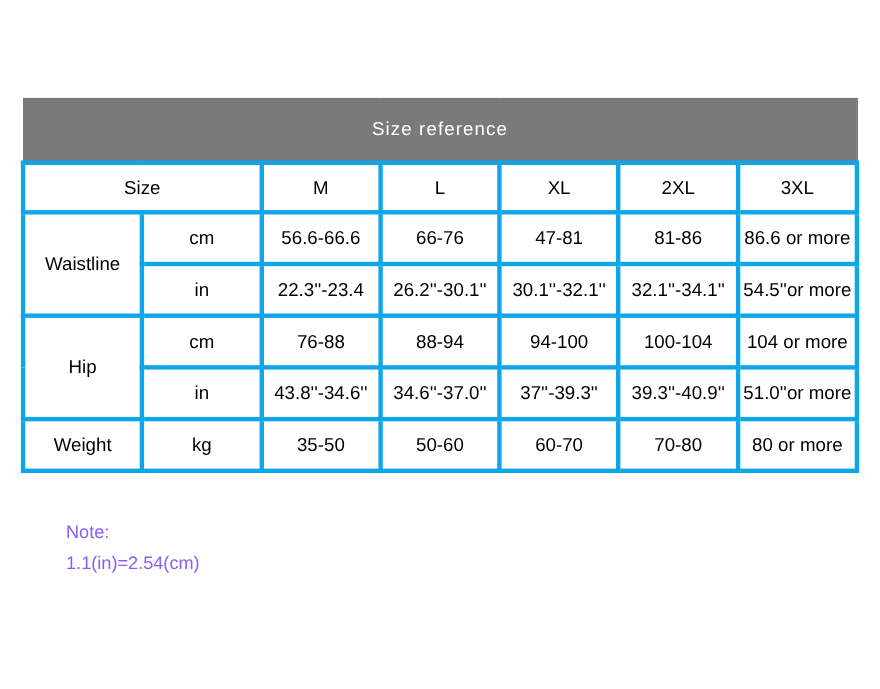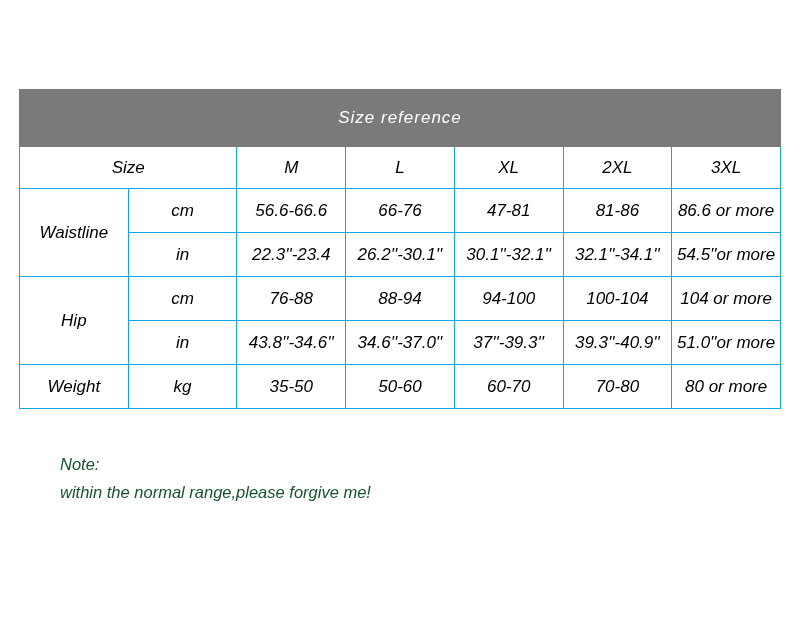--- a/index.html
+++ b/index.html
@@ -24,7 +24,6 @@
     left: 19px;
     top: 89px;
     width: 762px;
-    font-style: italic;
   }
   table.size-table {
     border-collapse: collapse;

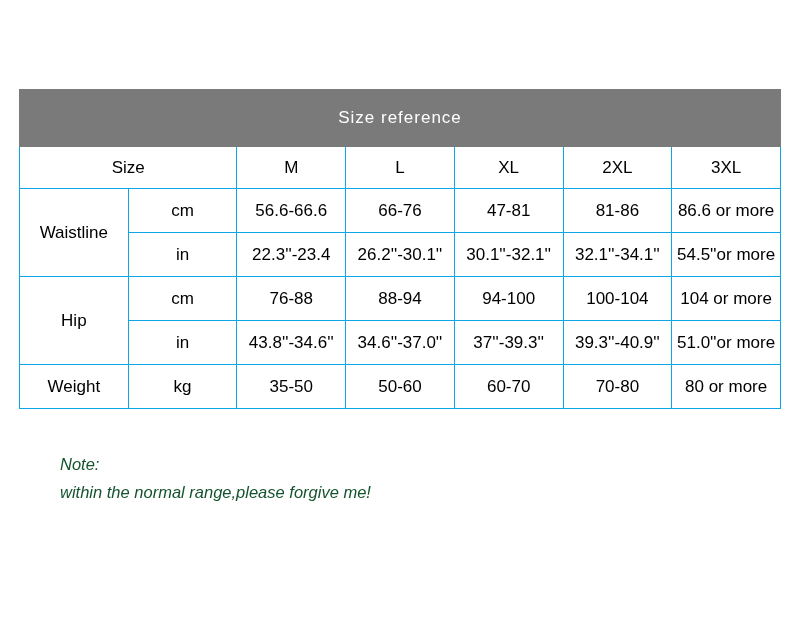--- a/index.html
+++ b/index.html
@@ -33,7 +33,7 @@
   }
   table.size-table td,
   table.size-table th {
-    border: 1px solid #0ea5e9;
+    border: 4px solid #0ea5e9;
     text-align: center;
     vertical-align: middle;
     font-weight: normal;

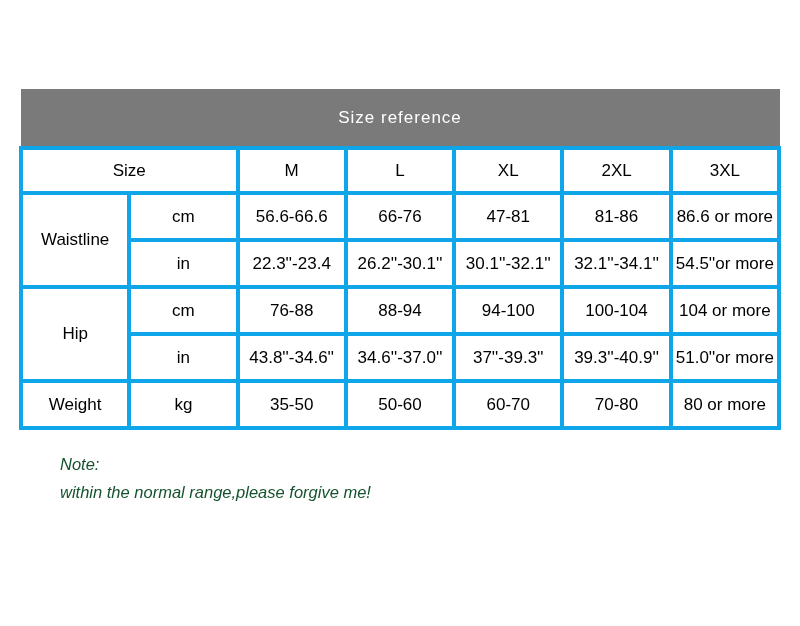--- a/index.html
+++ b/index.html
@@ -71,12 +71,11 @@
   .notes {
     position: absolute;
     left: 60px;
-    top: 450px;
+    top: 470px;
     width: 700px;
     font-size: 16.5px;
     line-height: 28px;
-    color: #14532d;
-    font-style: italic;
+    color: #8b5cf6;
   }
   .notes div {
     white-space: pre;

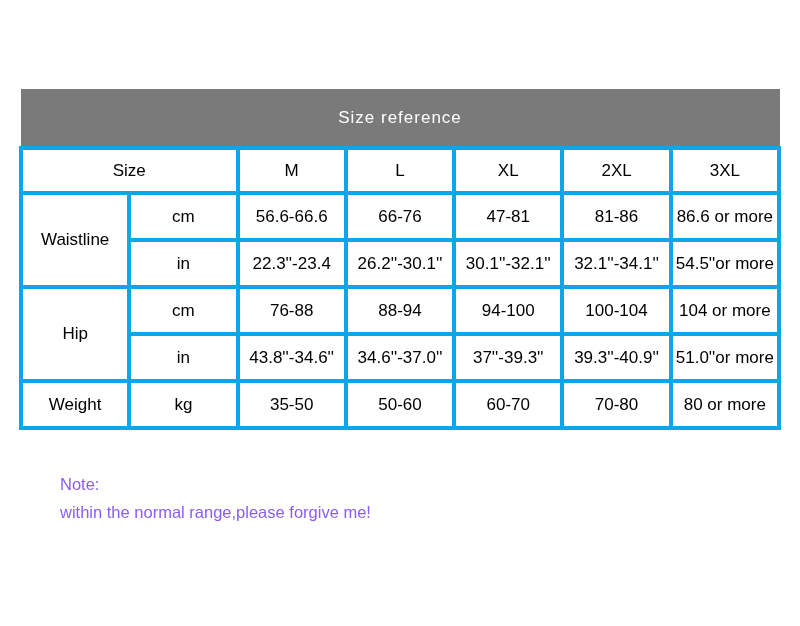--- a/index.html
+++ b/index.html
@@ -153,6 +153,7 @@
 
   <div class="notes">
     <div>Note:</div>
+    <div>1.1(in)=2.54(cm)</div>
     <div>within the normal range,please forgive me!</div>
   </div>
 

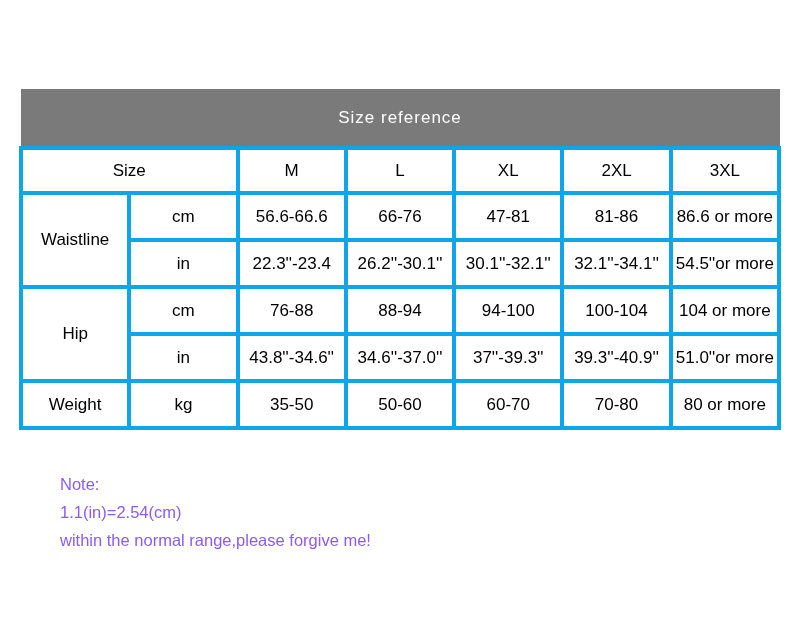--- a/index.html
+++ b/index.html
@@ -154,7 +154,6 @@
   <div class="notes">
     <div>Note:</div>
     <div>1.1(in)=2.54(cm)</div>
-    <div>within the normal range,please forgive me!</div>
   </div>
 
 </div>

